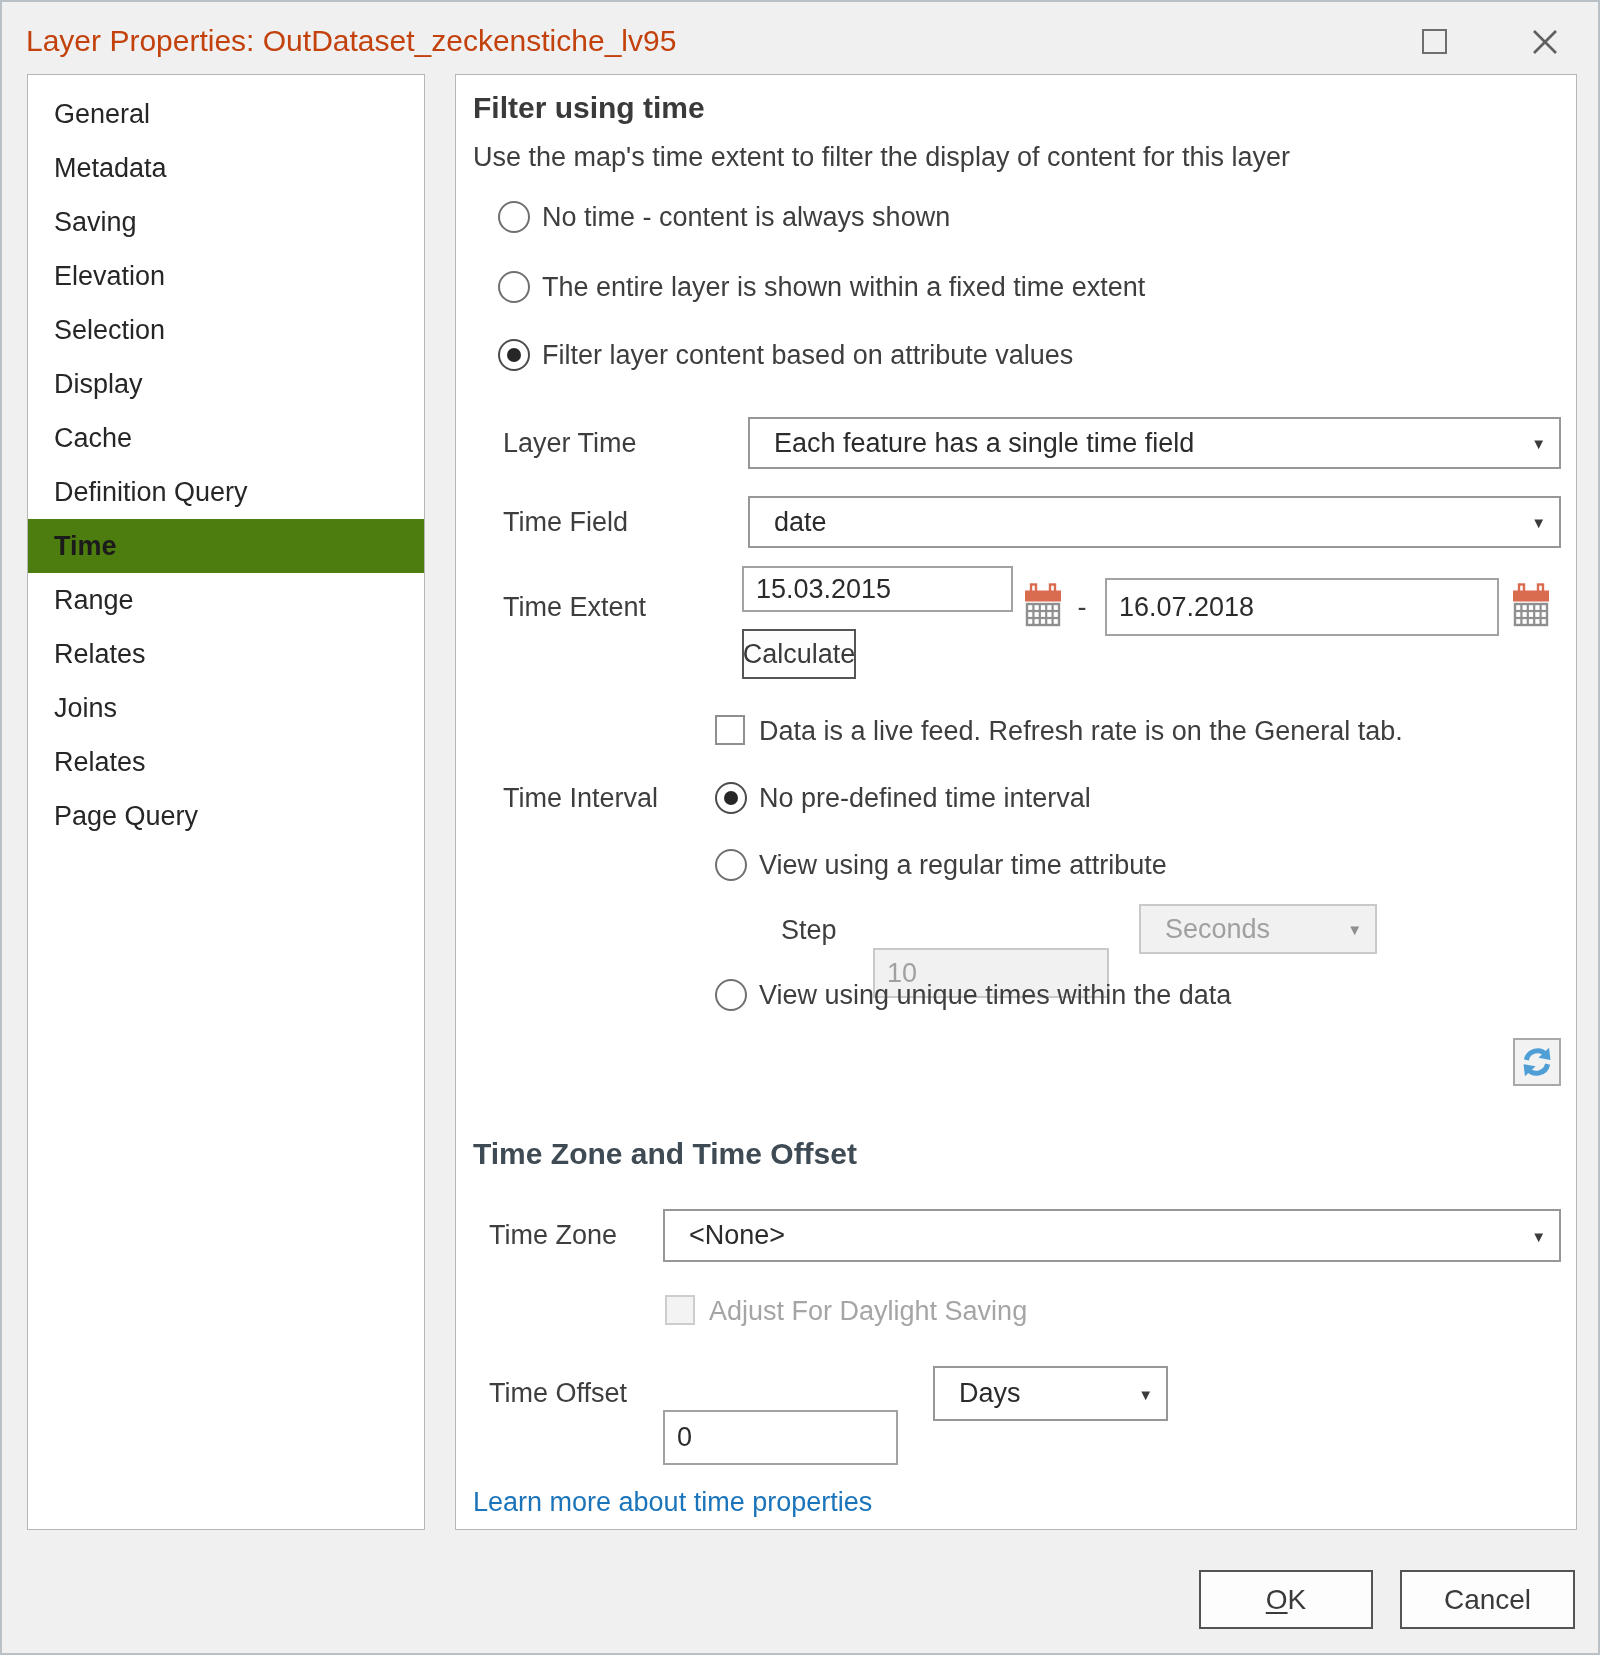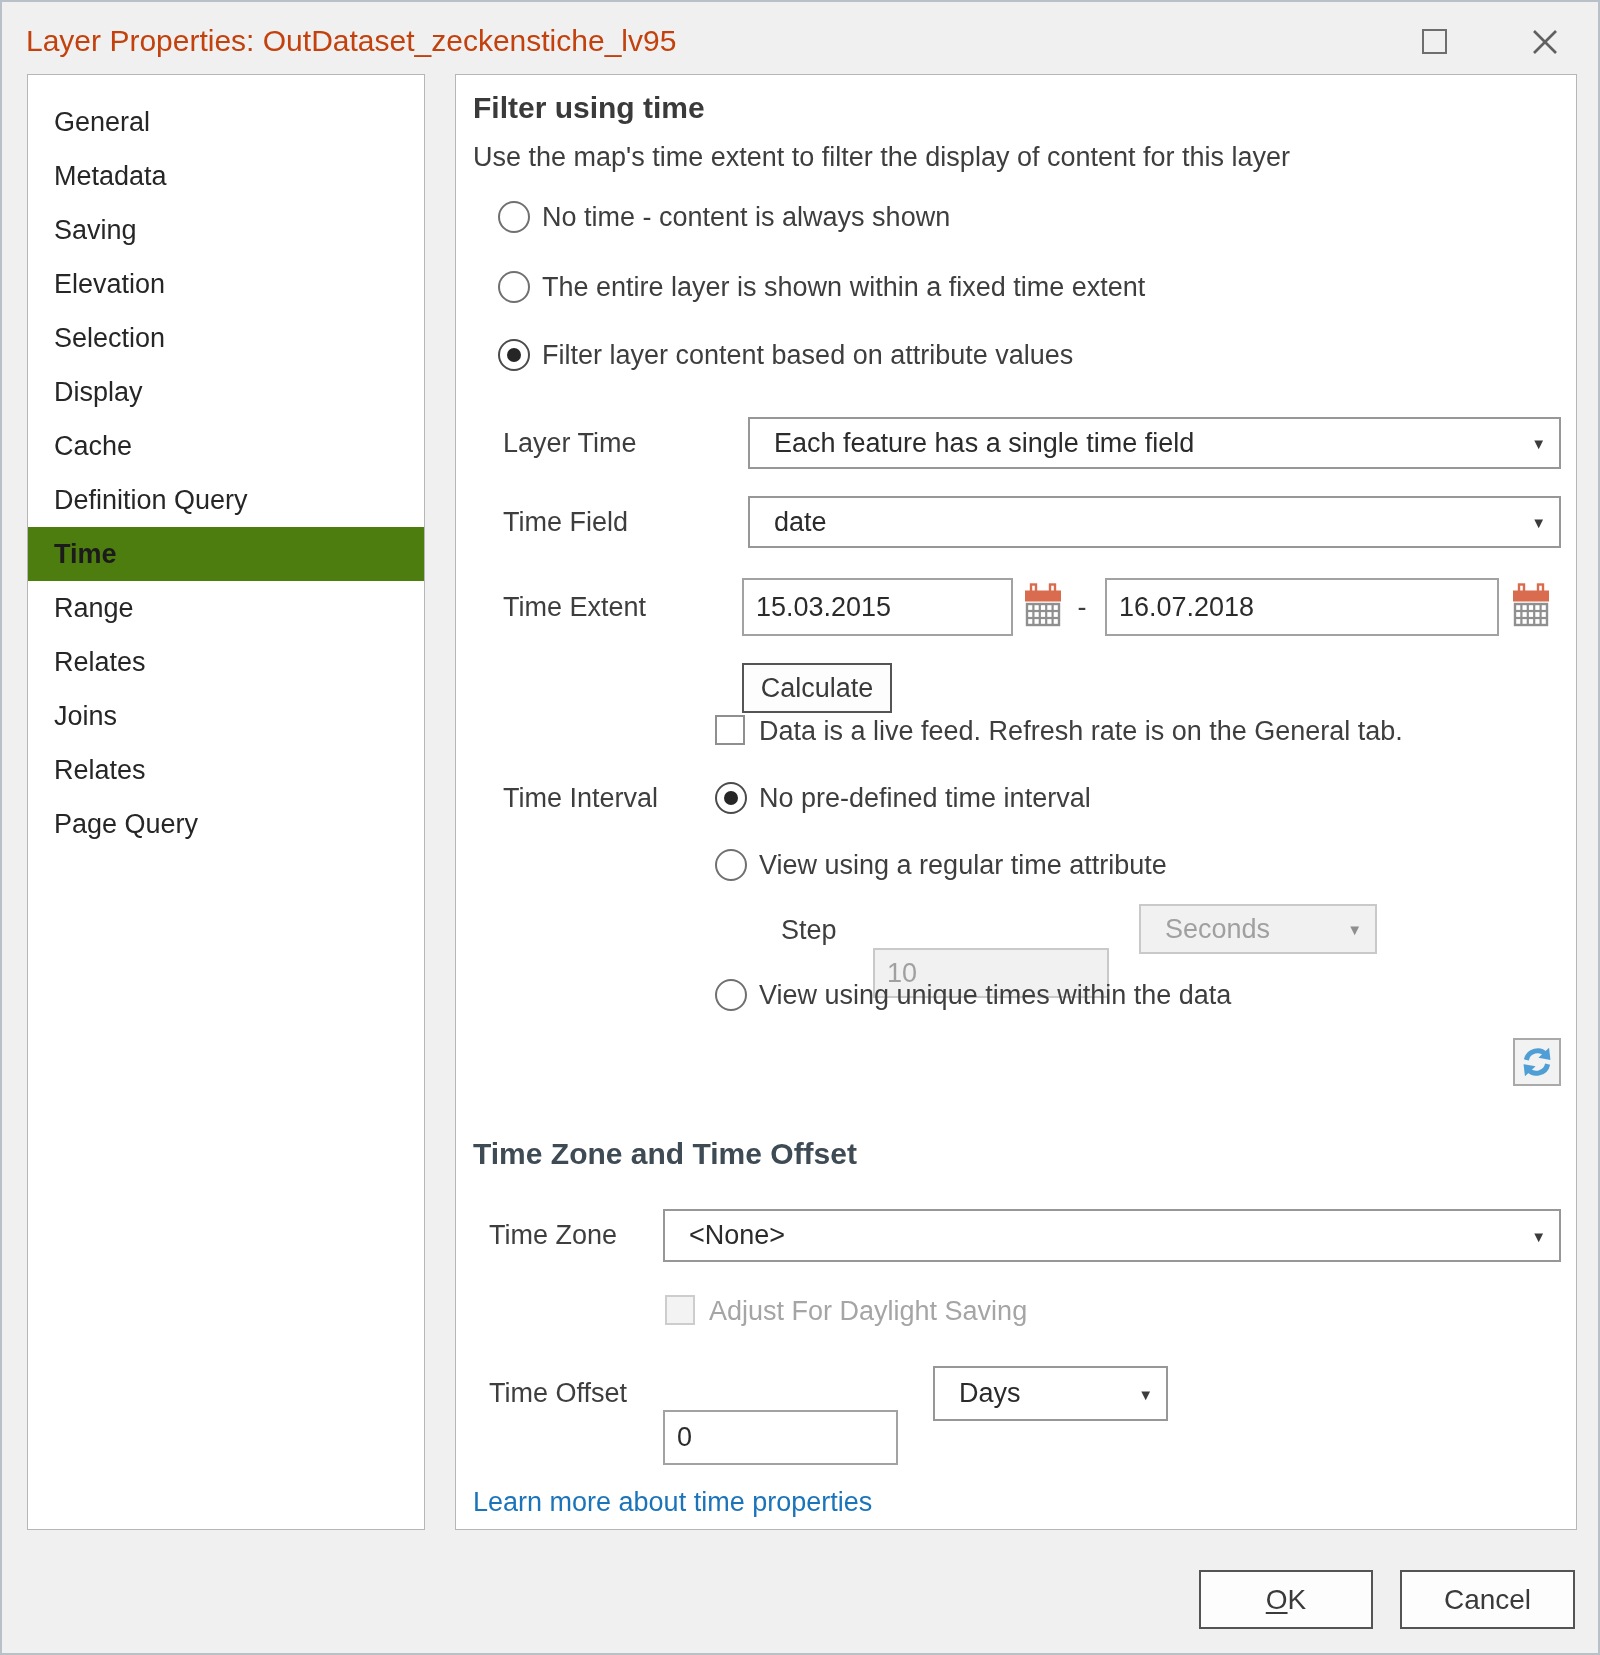--- a/index.html
+++ b/index.html
@@ -50,7 +50,7 @@
     <line x1="28" y1="6" x2="6" y2="28" stroke="#606060" stroke-width="2.6"></line>
   </svg>
 
-  <div class="abs panel" style="left:25px;top:72px;width:398px;height:1456px;padding-top:20px;">
+  <div class="abs panel" style="left:25px;top:72px;width:398px;height:1456px;padding-top:12px;">
     <div class="side-item">General</div>
     <div class="side-item">Metadata</div>
     <div class="side-item">Saving</div>

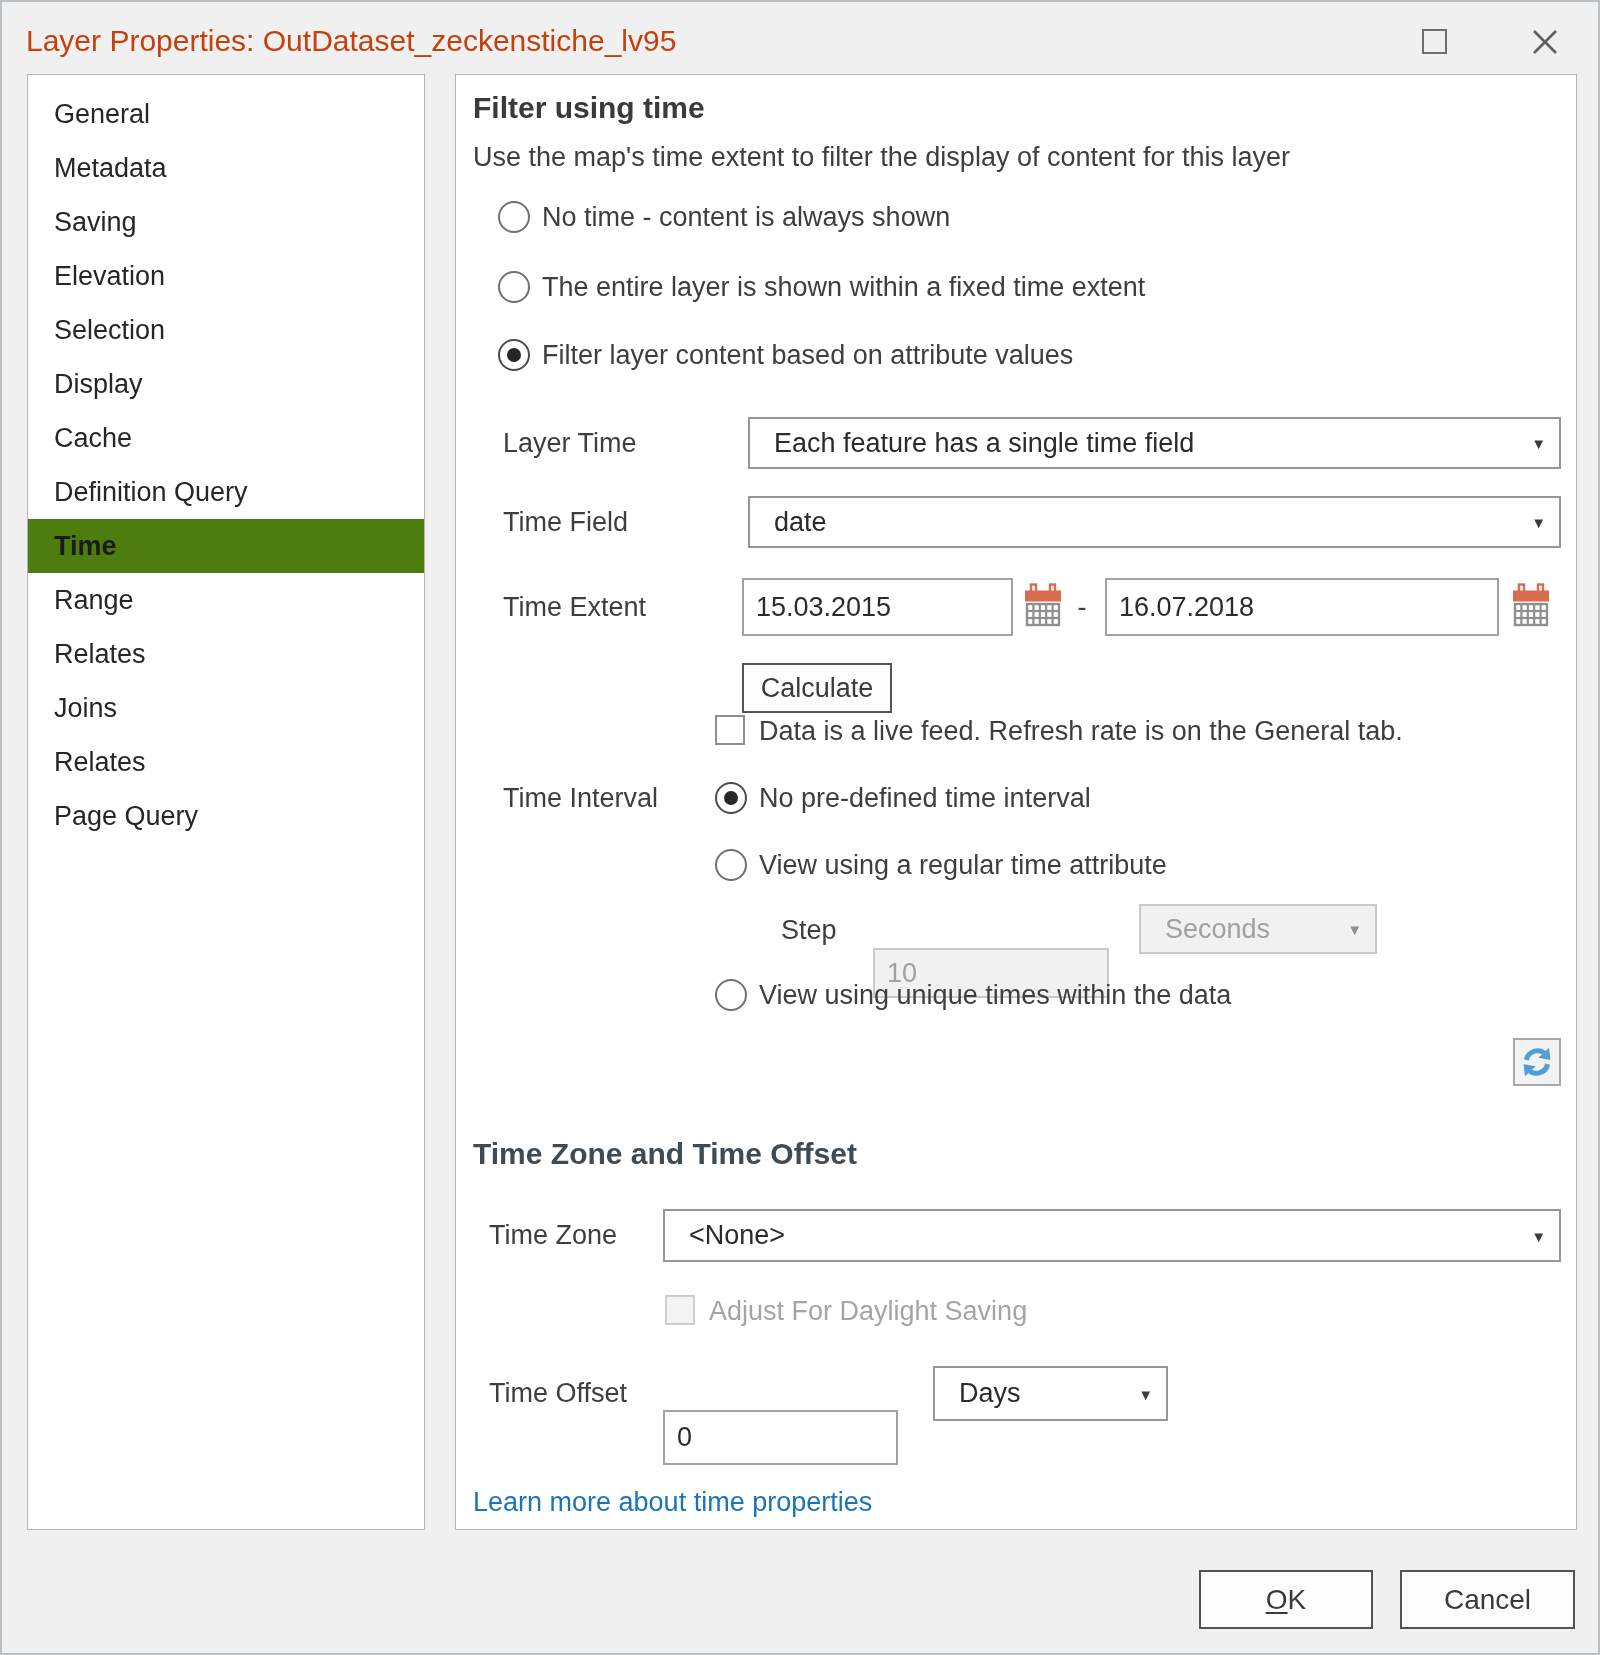--- a/index.html
+++ b/index.html
@@ -94,7 +94,7 @@
     </div>
 
     <div class="abs lbl" style="left:47px;top:517px;">Time Extent</div>
-    <div class="abs" style="left:286px;top:503px;width:271px;height:58px;">
+    <div class="abs" style="left:286px;top:491px;width:271px;height:46px;">
       <input class="inp" readonly="" value="15.03.2015" style="">
     </div>
     <svg class="abs" style="left:568px;top:508px;" width="38" height="44" viewBox="0 0 38 44">

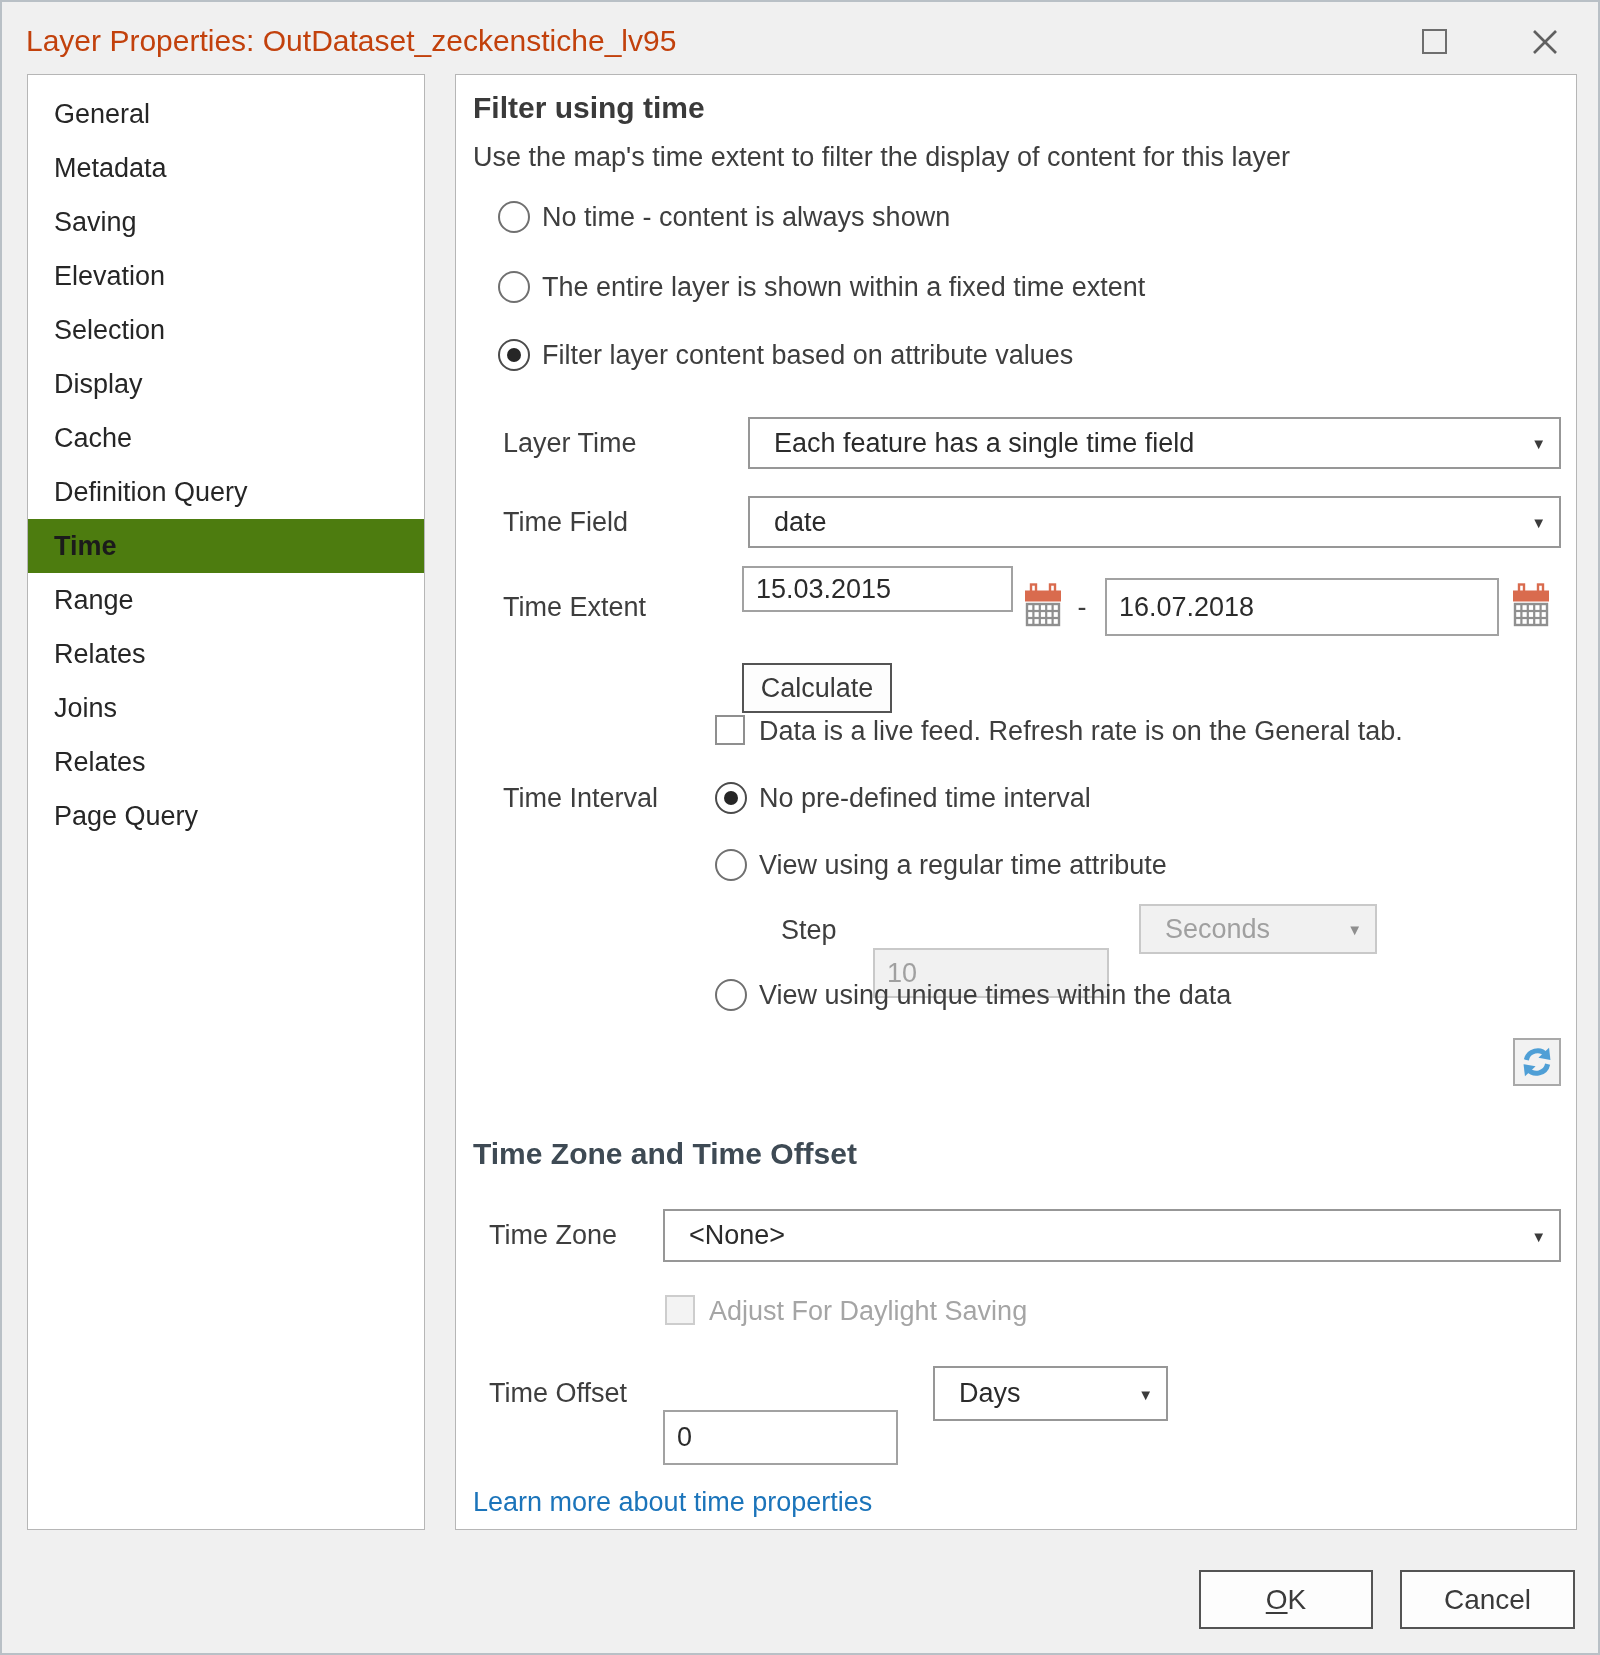--- a/index.html
+++ b/index.html
@@ -126,7 +126,7 @@
       <line x1="3" y1="35" x2="35" y2="35" stroke="#8f8f8f" stroke-width="2.2"></line>
     </svg>
 
-    <button class="btn abs" style="left:286px;top:588px;width:150px;height:50px;">Calculate</button>
+    <button class="btn abs" style="left:286px;top:554px;width:114px;height:50px;">Calculate</button>
 
     <span class="abs check" style="left:259px;top:640px;"></span>
     <div class="abs lbl" style="left:303px;top:641px;">Data is a live feed. Refresh rate is on the General tab.</div>

